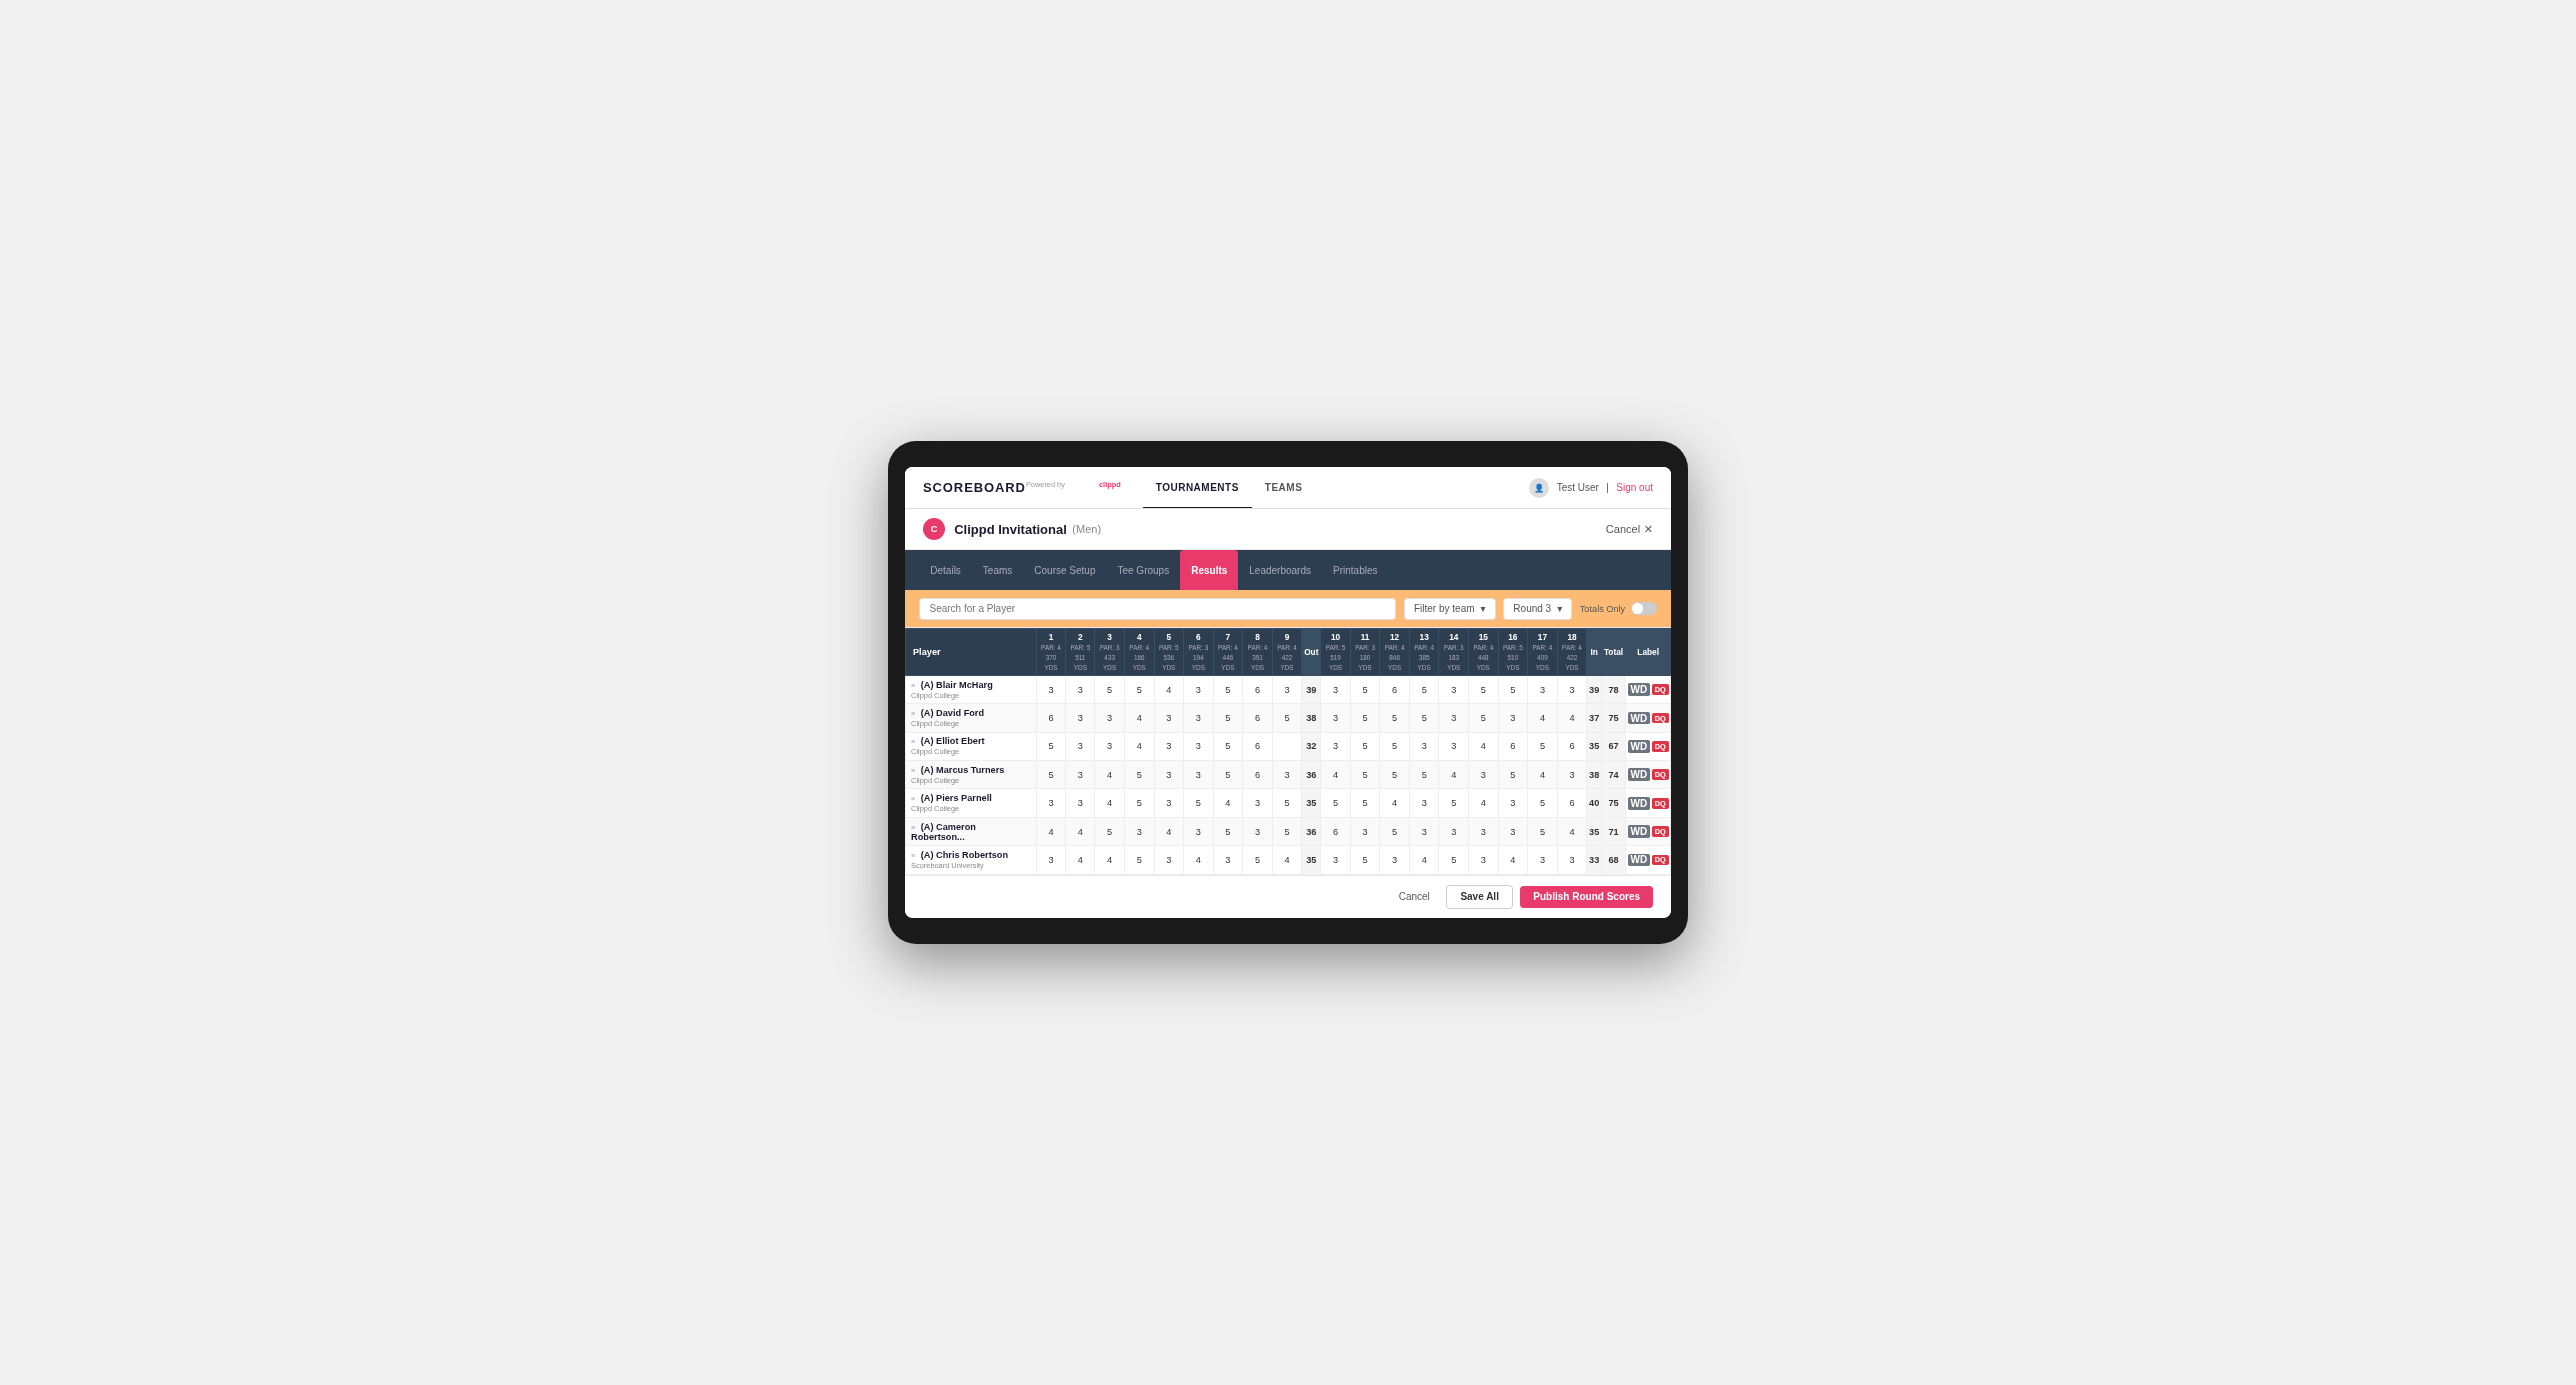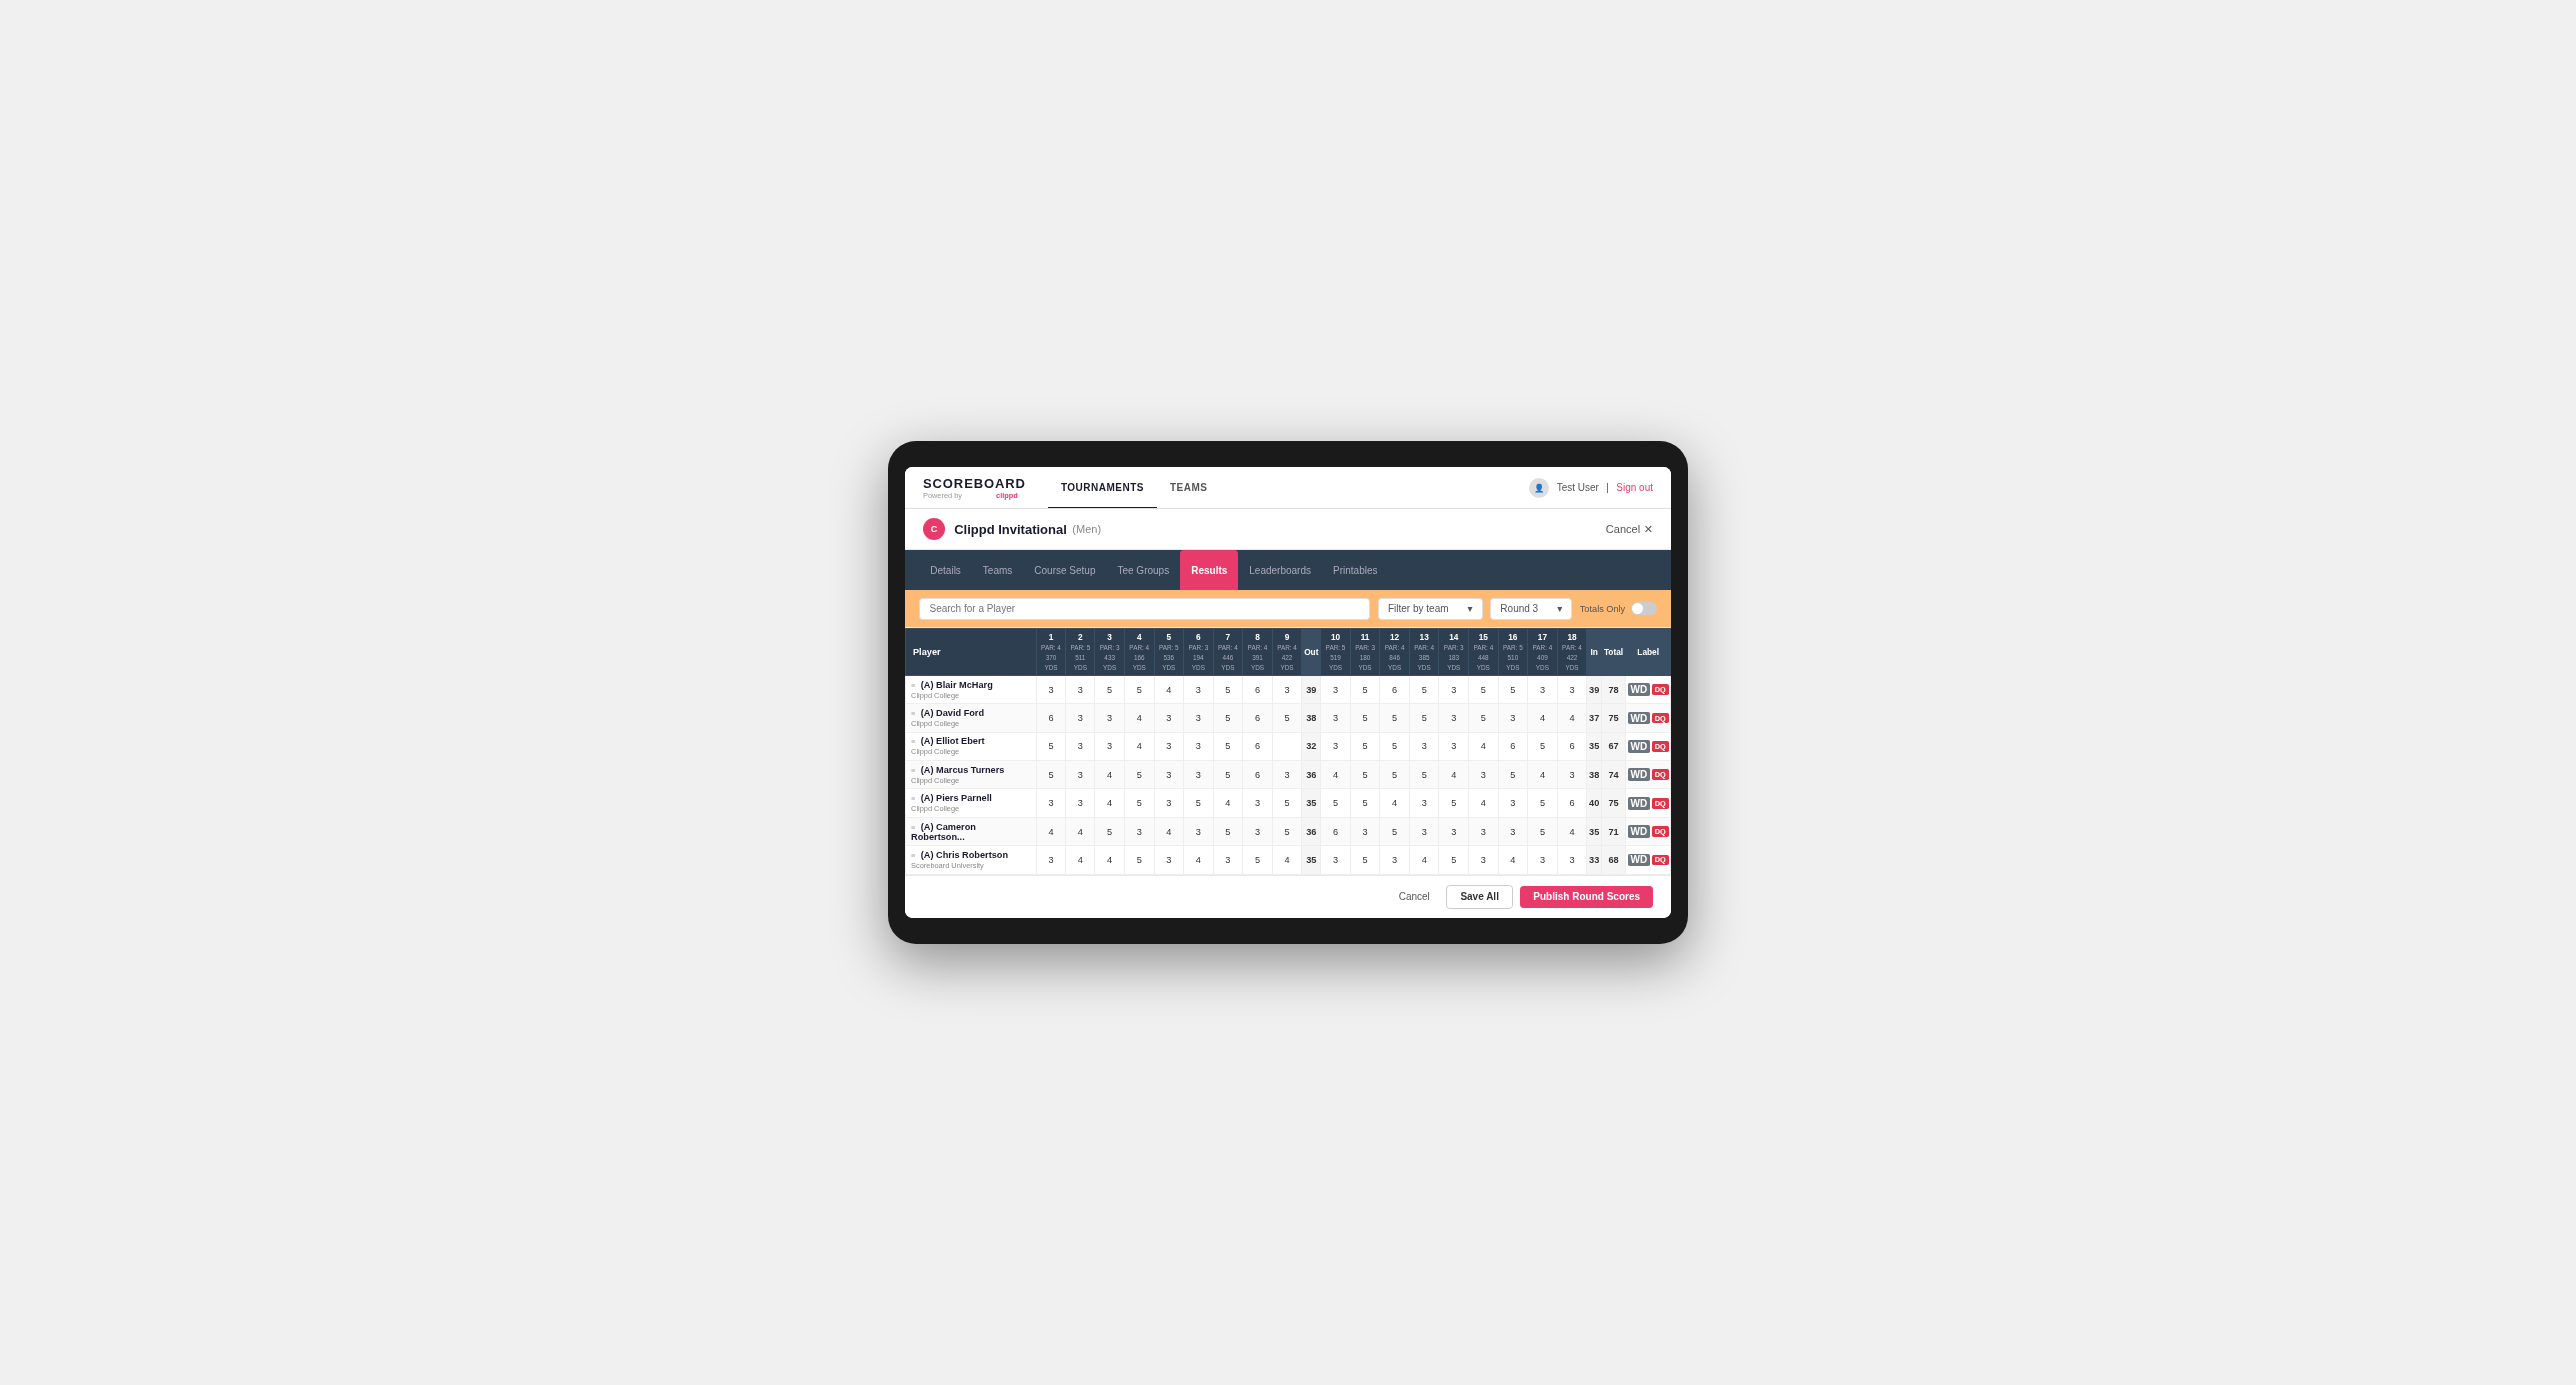--- a/index.html
+++ b/index.html
@@ -40,7 +40,6 @@
 
     .logo-area {
       display: flex;
-      flex-direction: column;
       margin-right: 22px;
     }
 

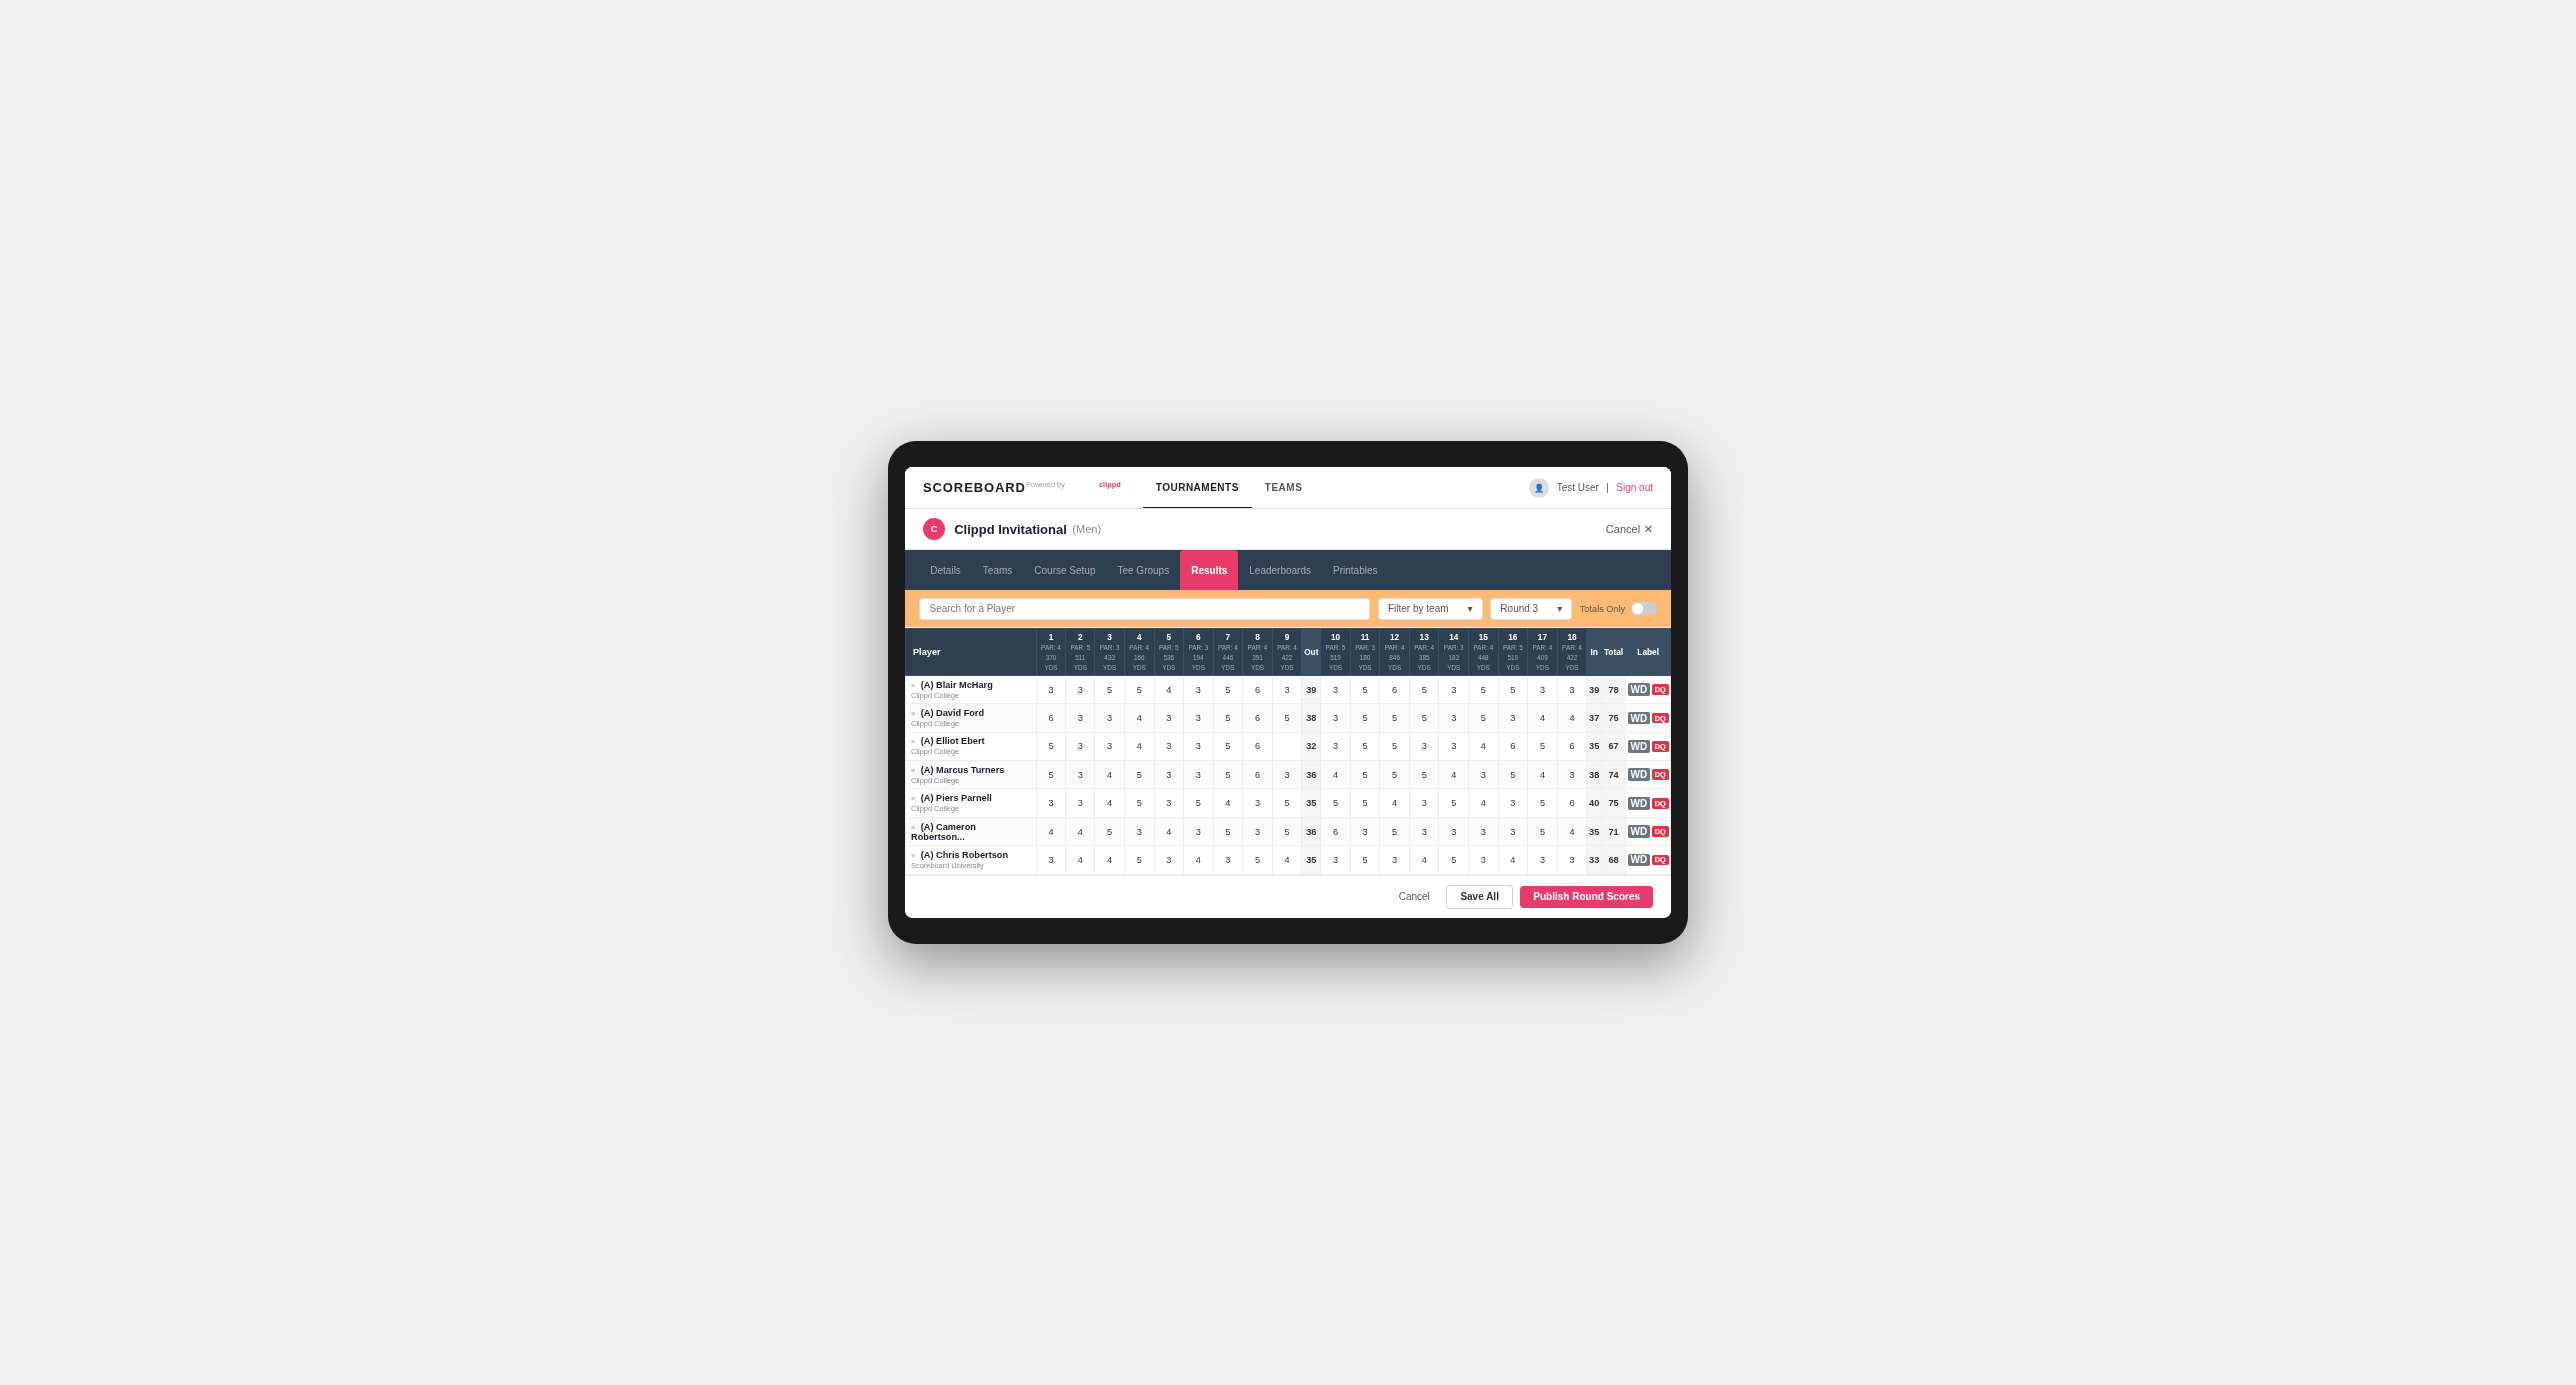--- a/index.html
+++ b/index.html
@@ -203,7 +203,7 @@
       cursor: pointer;
       display: flex;
       align-items: center;
-      gap: 19px;
+      gap: 6px;
     }
 
     .toggle-label {

